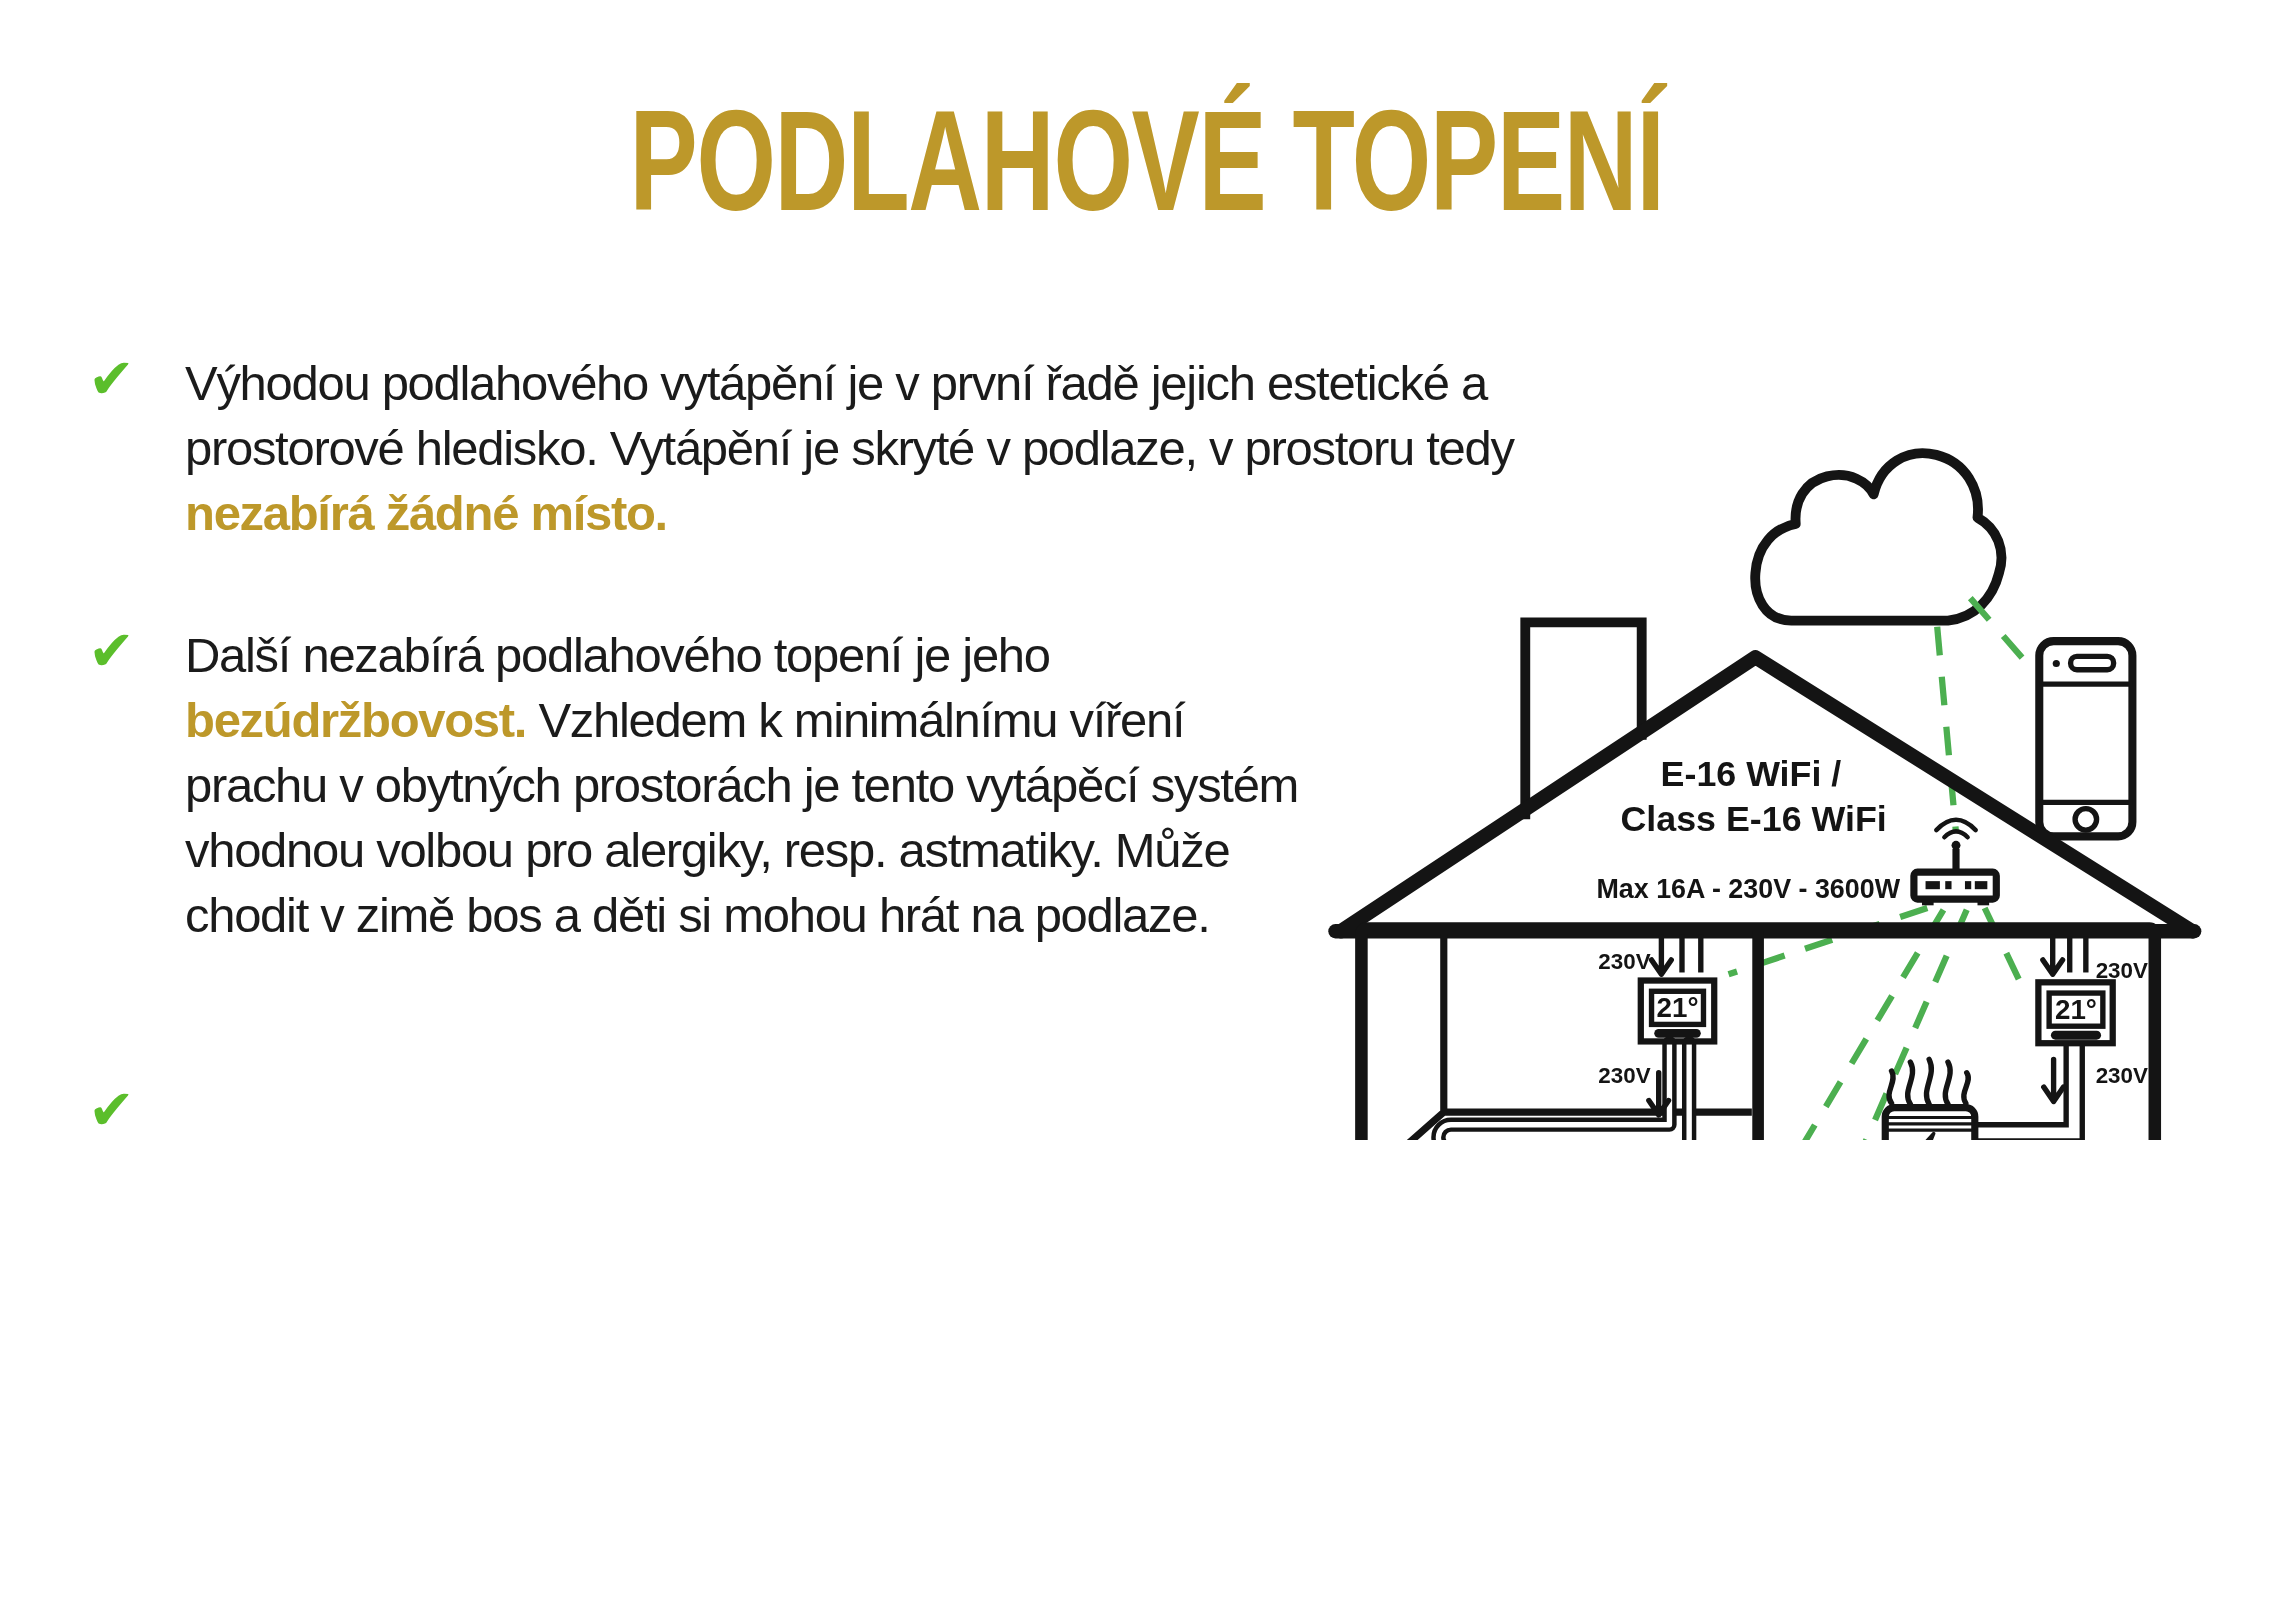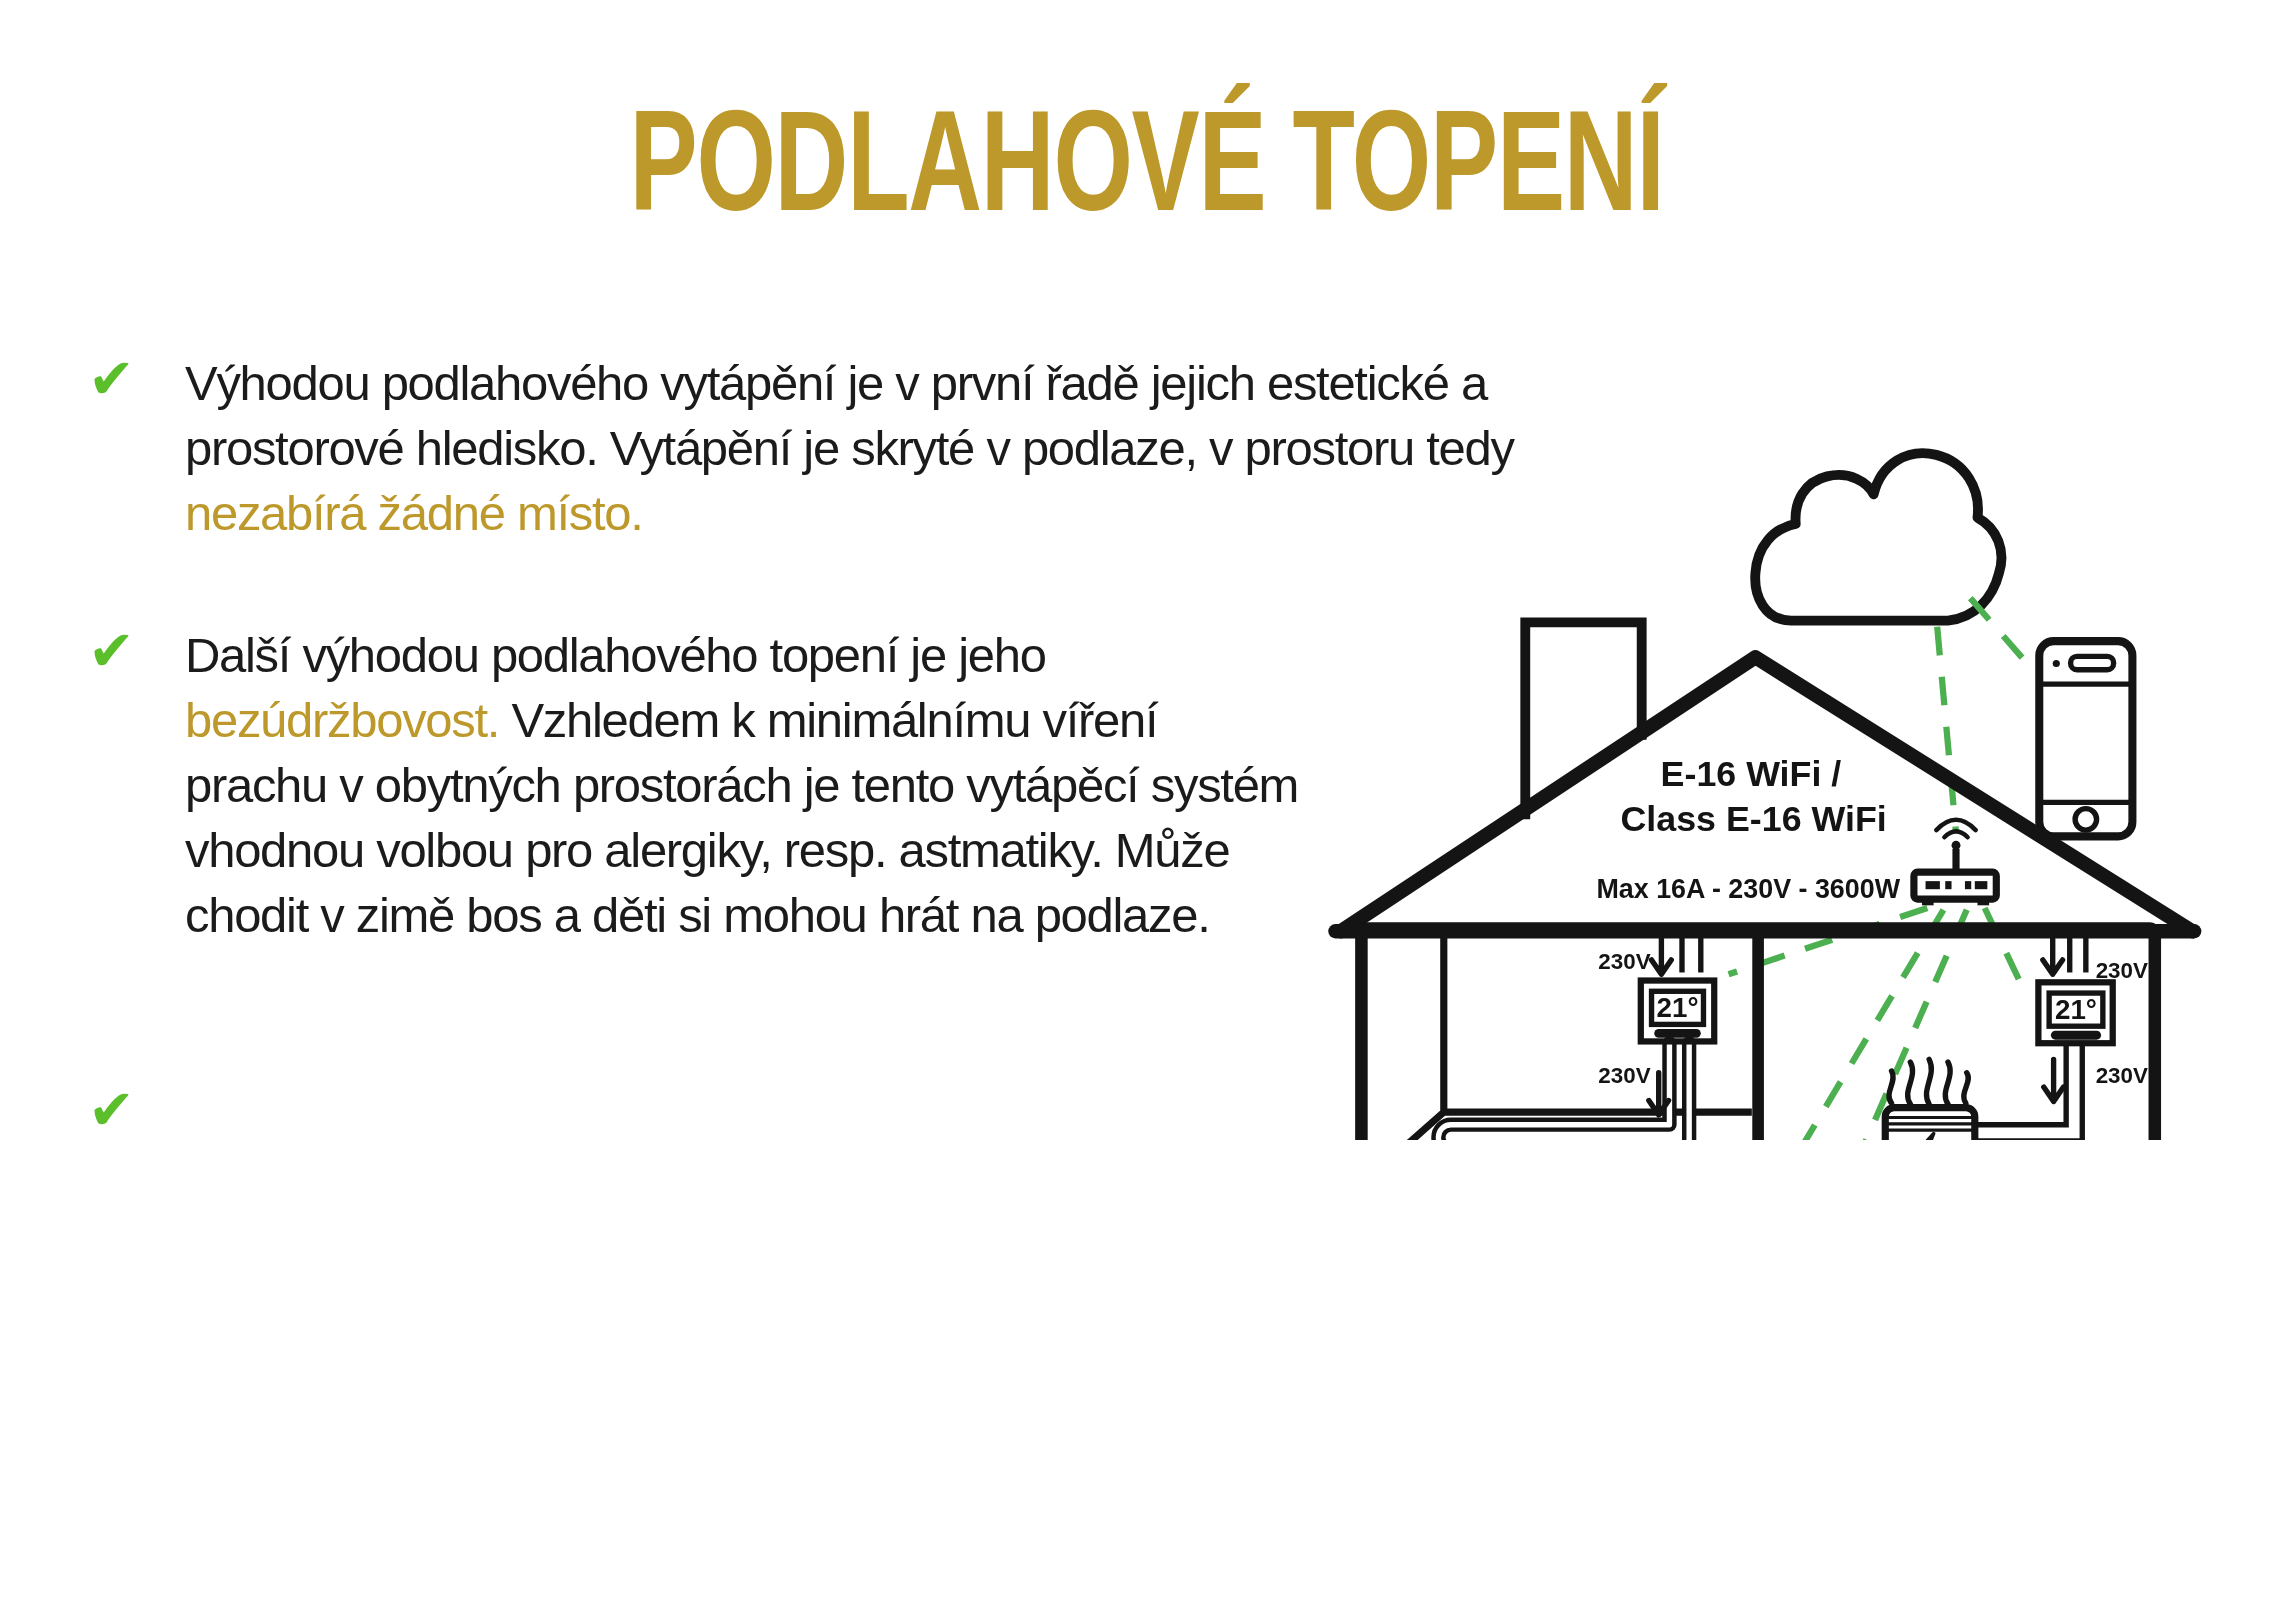--- a/index.html
+++ b/index.html
@@ -23,7 +23,7 @@
     font-family:"DejaVu Sans", sans-serif;
     font-size:56px;color:#5BBE2B;letter-spacing:0;
   }
-  .bullet .gold{color:#BD982A;font-weight:400;}
+  .bullet .gold{color:#BD982A;font-weight:700;}
   #b1{top:351px;width:1469px;}
   #b2{top:623px;width:1115px;}
   #b3{top:1082px;width:1124px;}

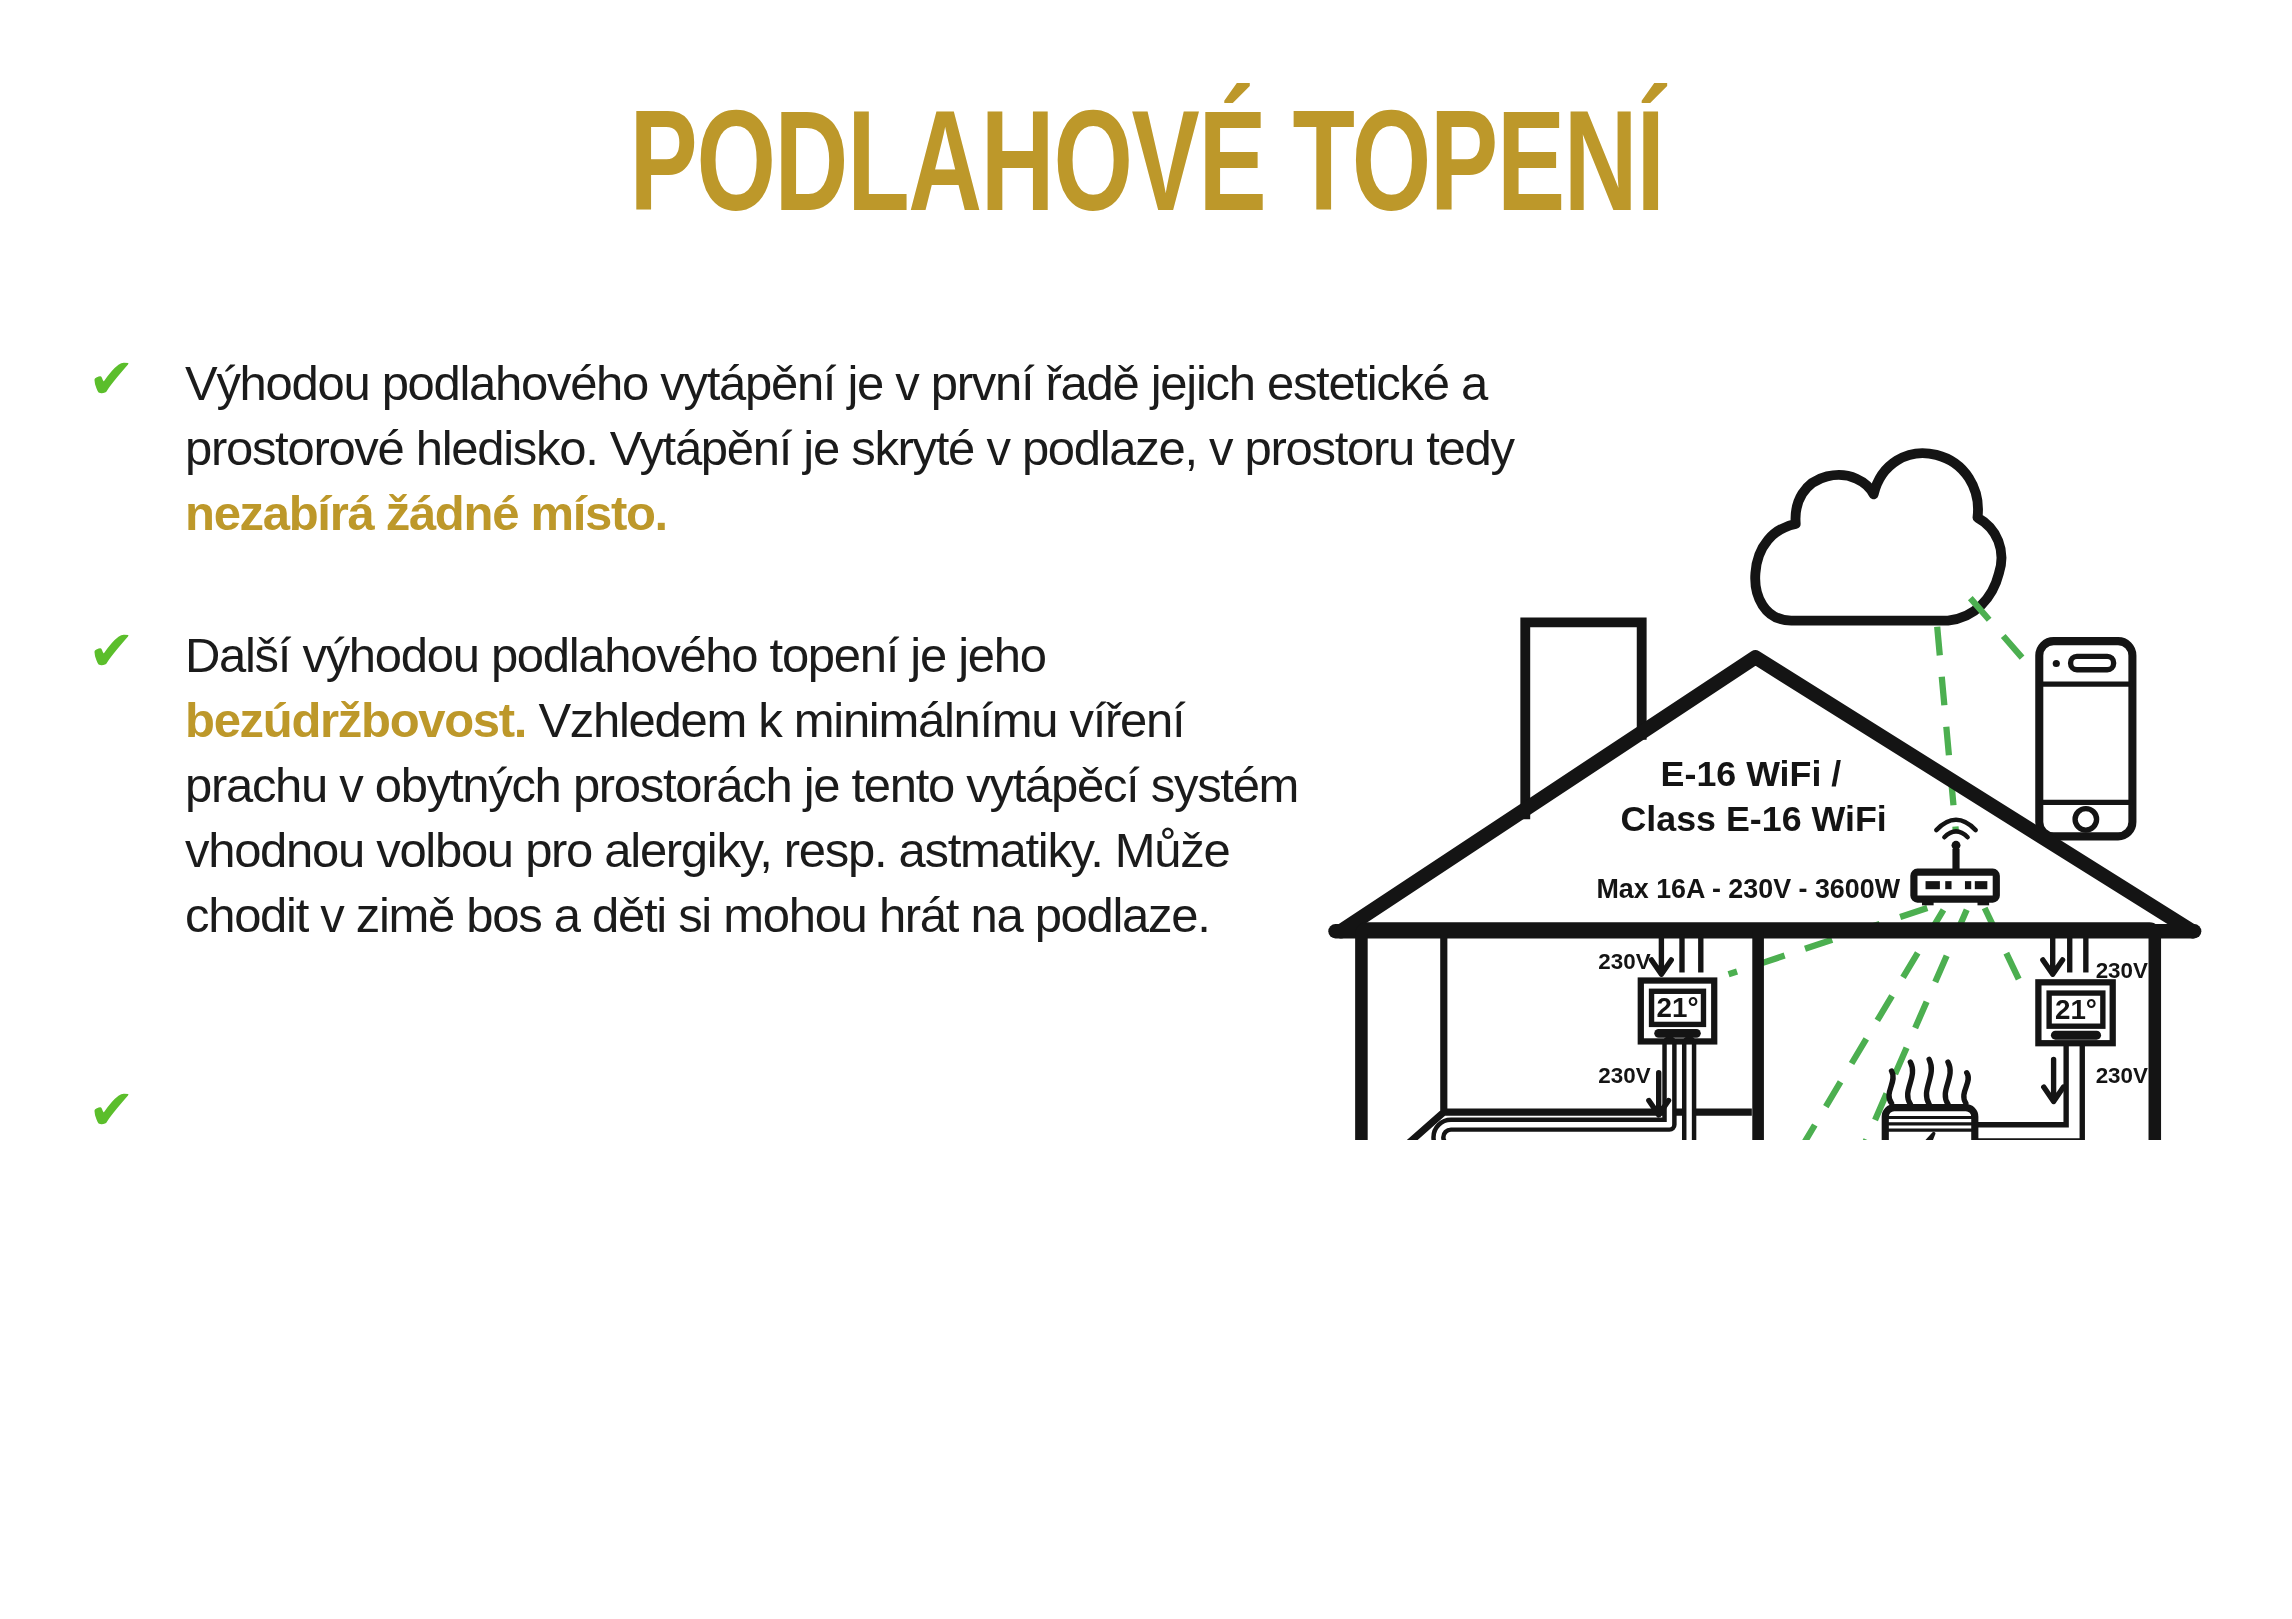--- a/index.html
+++ b/index.html
@@ -46,7 +46,7 @@
 
   <div class="bullet" id="b2">
     <span class="check">✔</span>
-    <span>Další výhodou podlahového topení je jeho </span><span class="gold">bezúdržbovost.</span><span> Vzhledem k minimálnímu víření prachu v obytných prostorách je tento vytápěcí systém vhodnou volbou pro alergiky, resp. astmatiky. Může chodit v zimě bos a děti si mohou hrát na podlaze.</span>
+    <span>Další nezabírá podlahového topení je jeho </span><span class="gold">bezúdržbovost.</span><span> Vzhledem k minimálnímu víření prachu v obytných prostorách je tento vytápěcí systém vhodnou volbou pro alergiky, resp. astmatiky. Může chodit v zimě bos a děti si mohou hrát na podlaze.</span>
   </div>
 
   <div class="bullet" id="b3">

